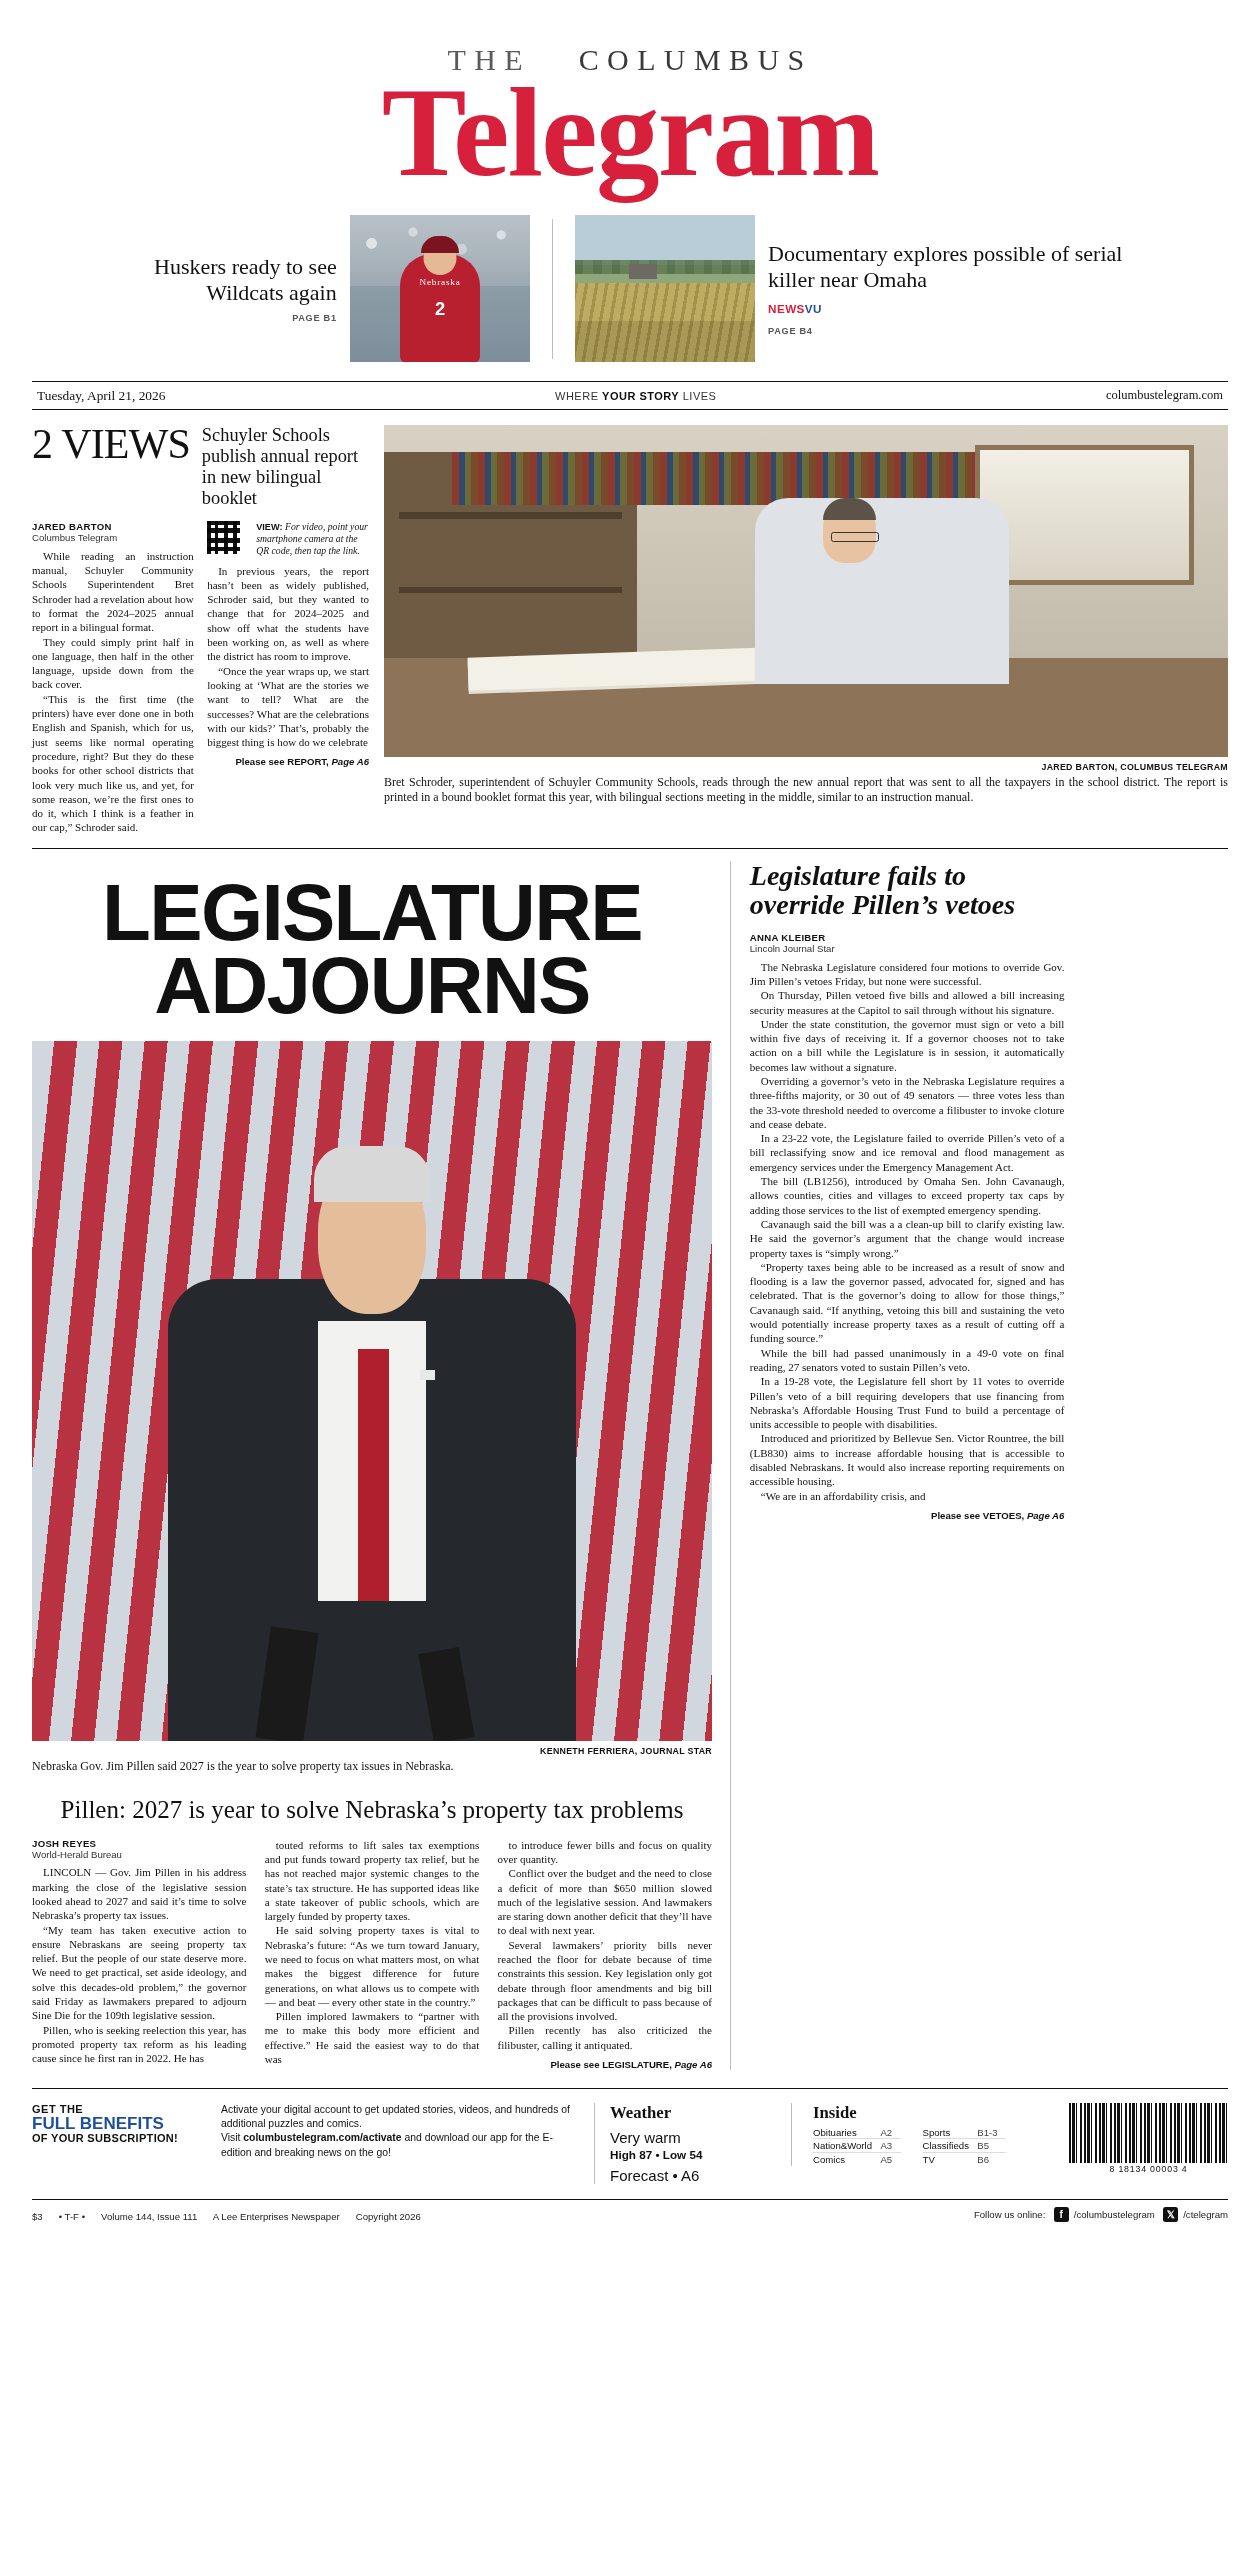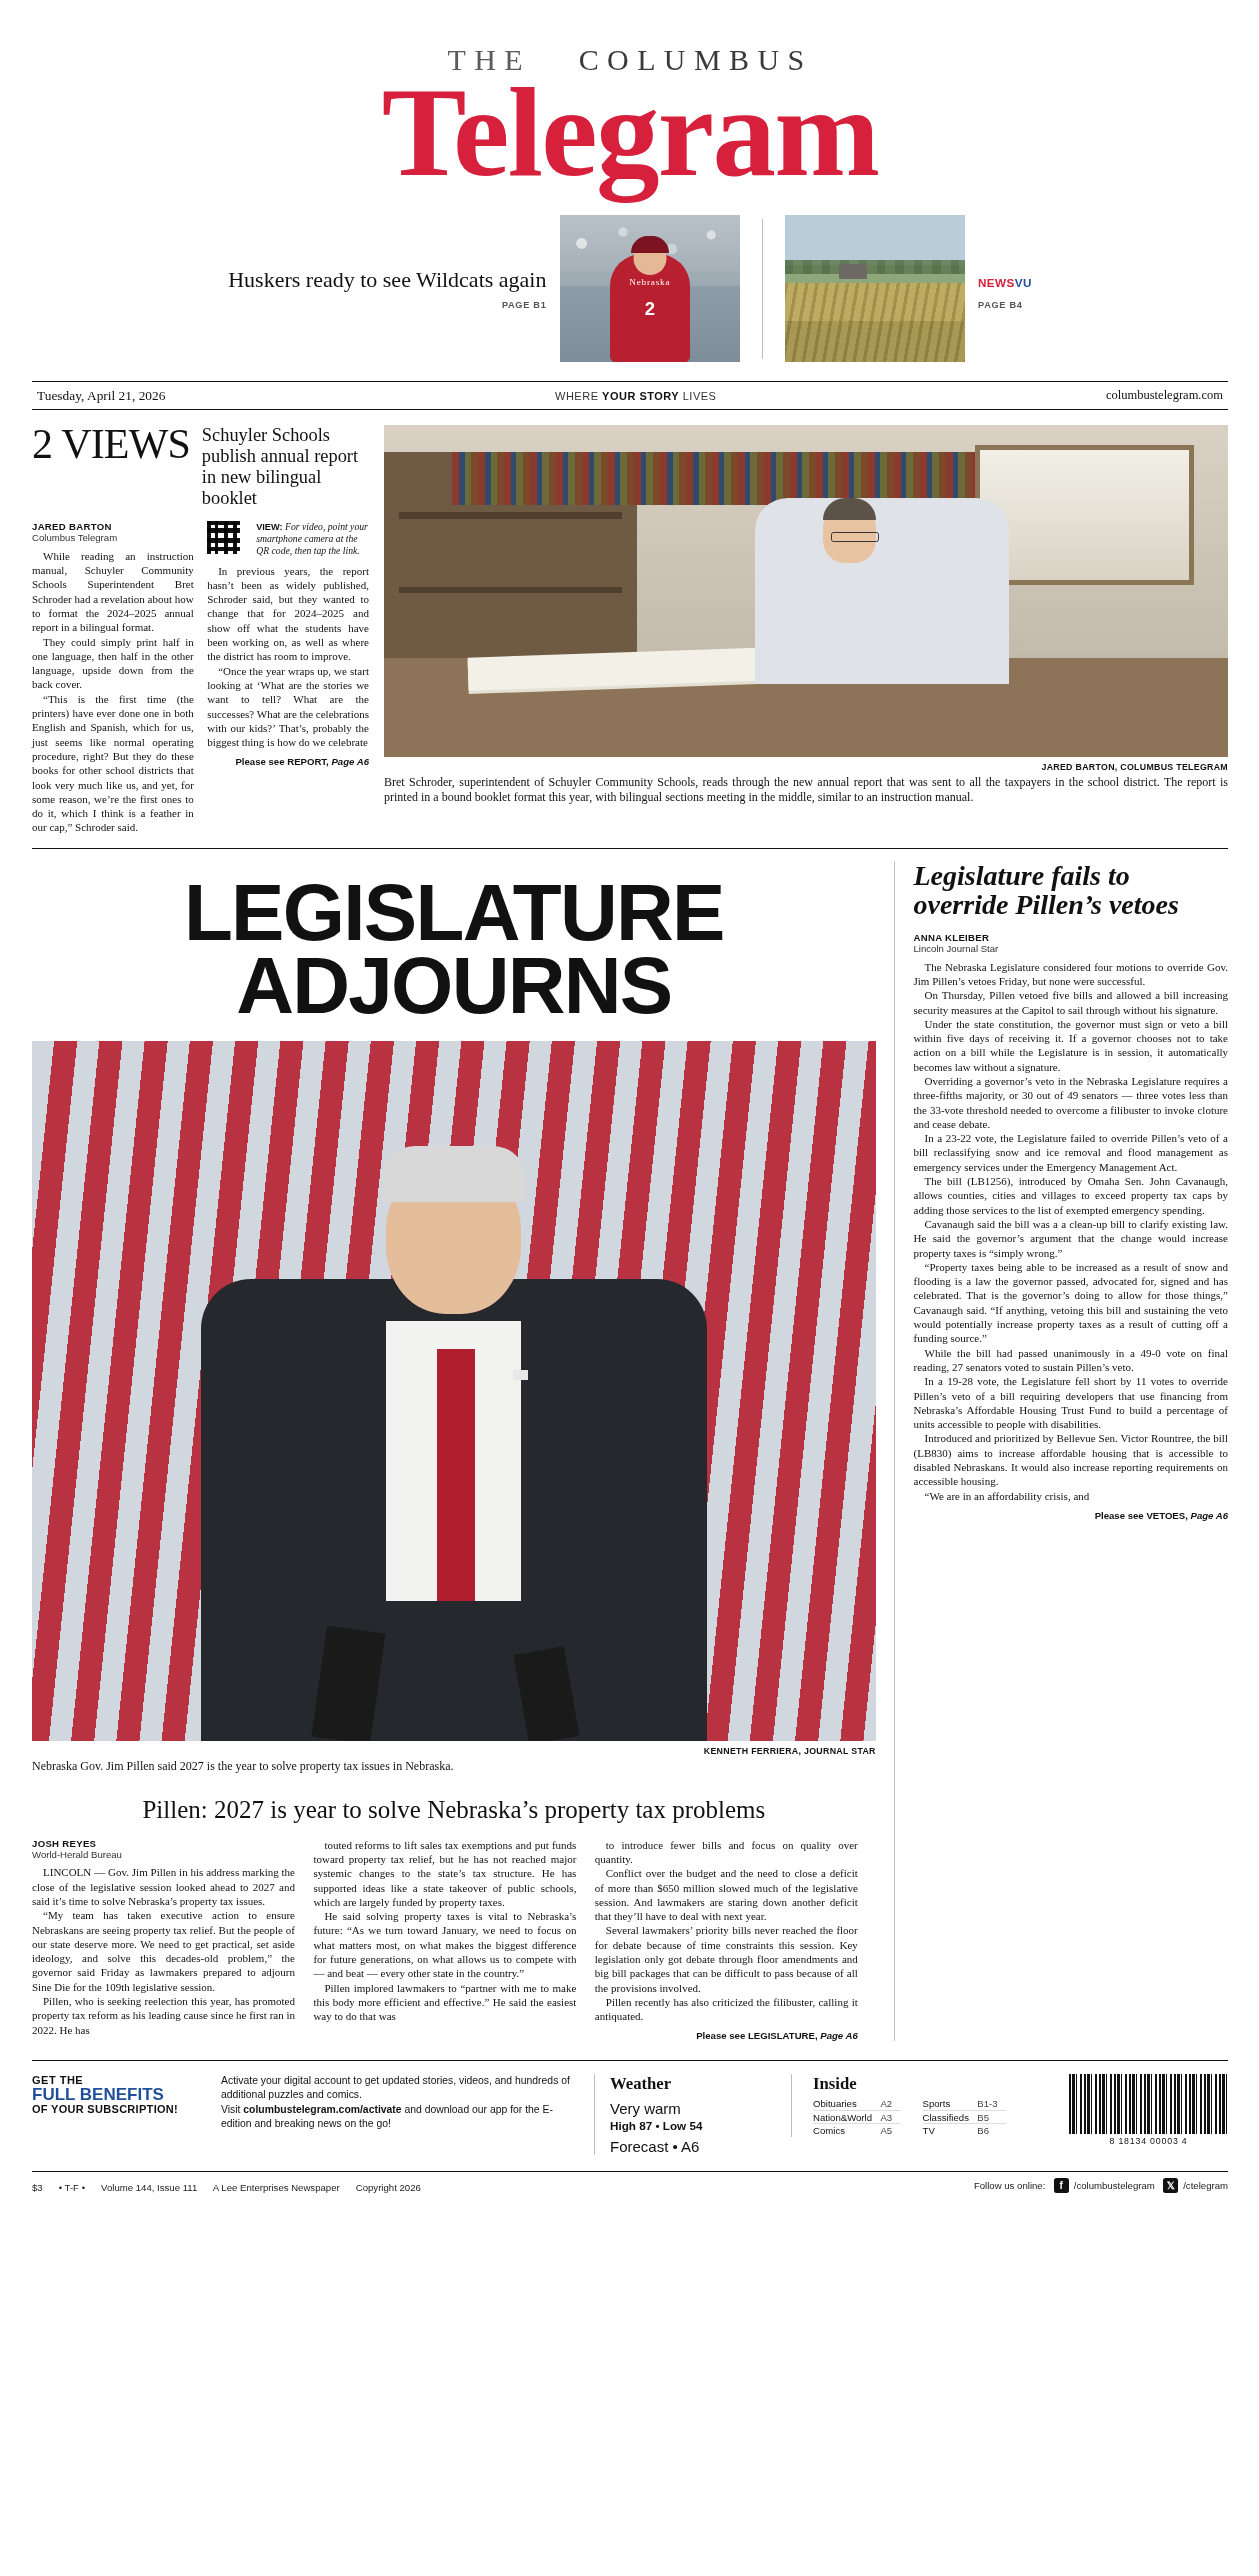--- a/index.html
+++ b/index.html
@@ -361,6 +361,7 @@
         <div class="rows"></div>
       </div>
       <div class="teaser-text">
+        <div>Documentary explores possible of serial killer near Omaha</div>
         <div class="newsvu">
           <span>NEWS</span><span class="vu">VU</span>
         </div>

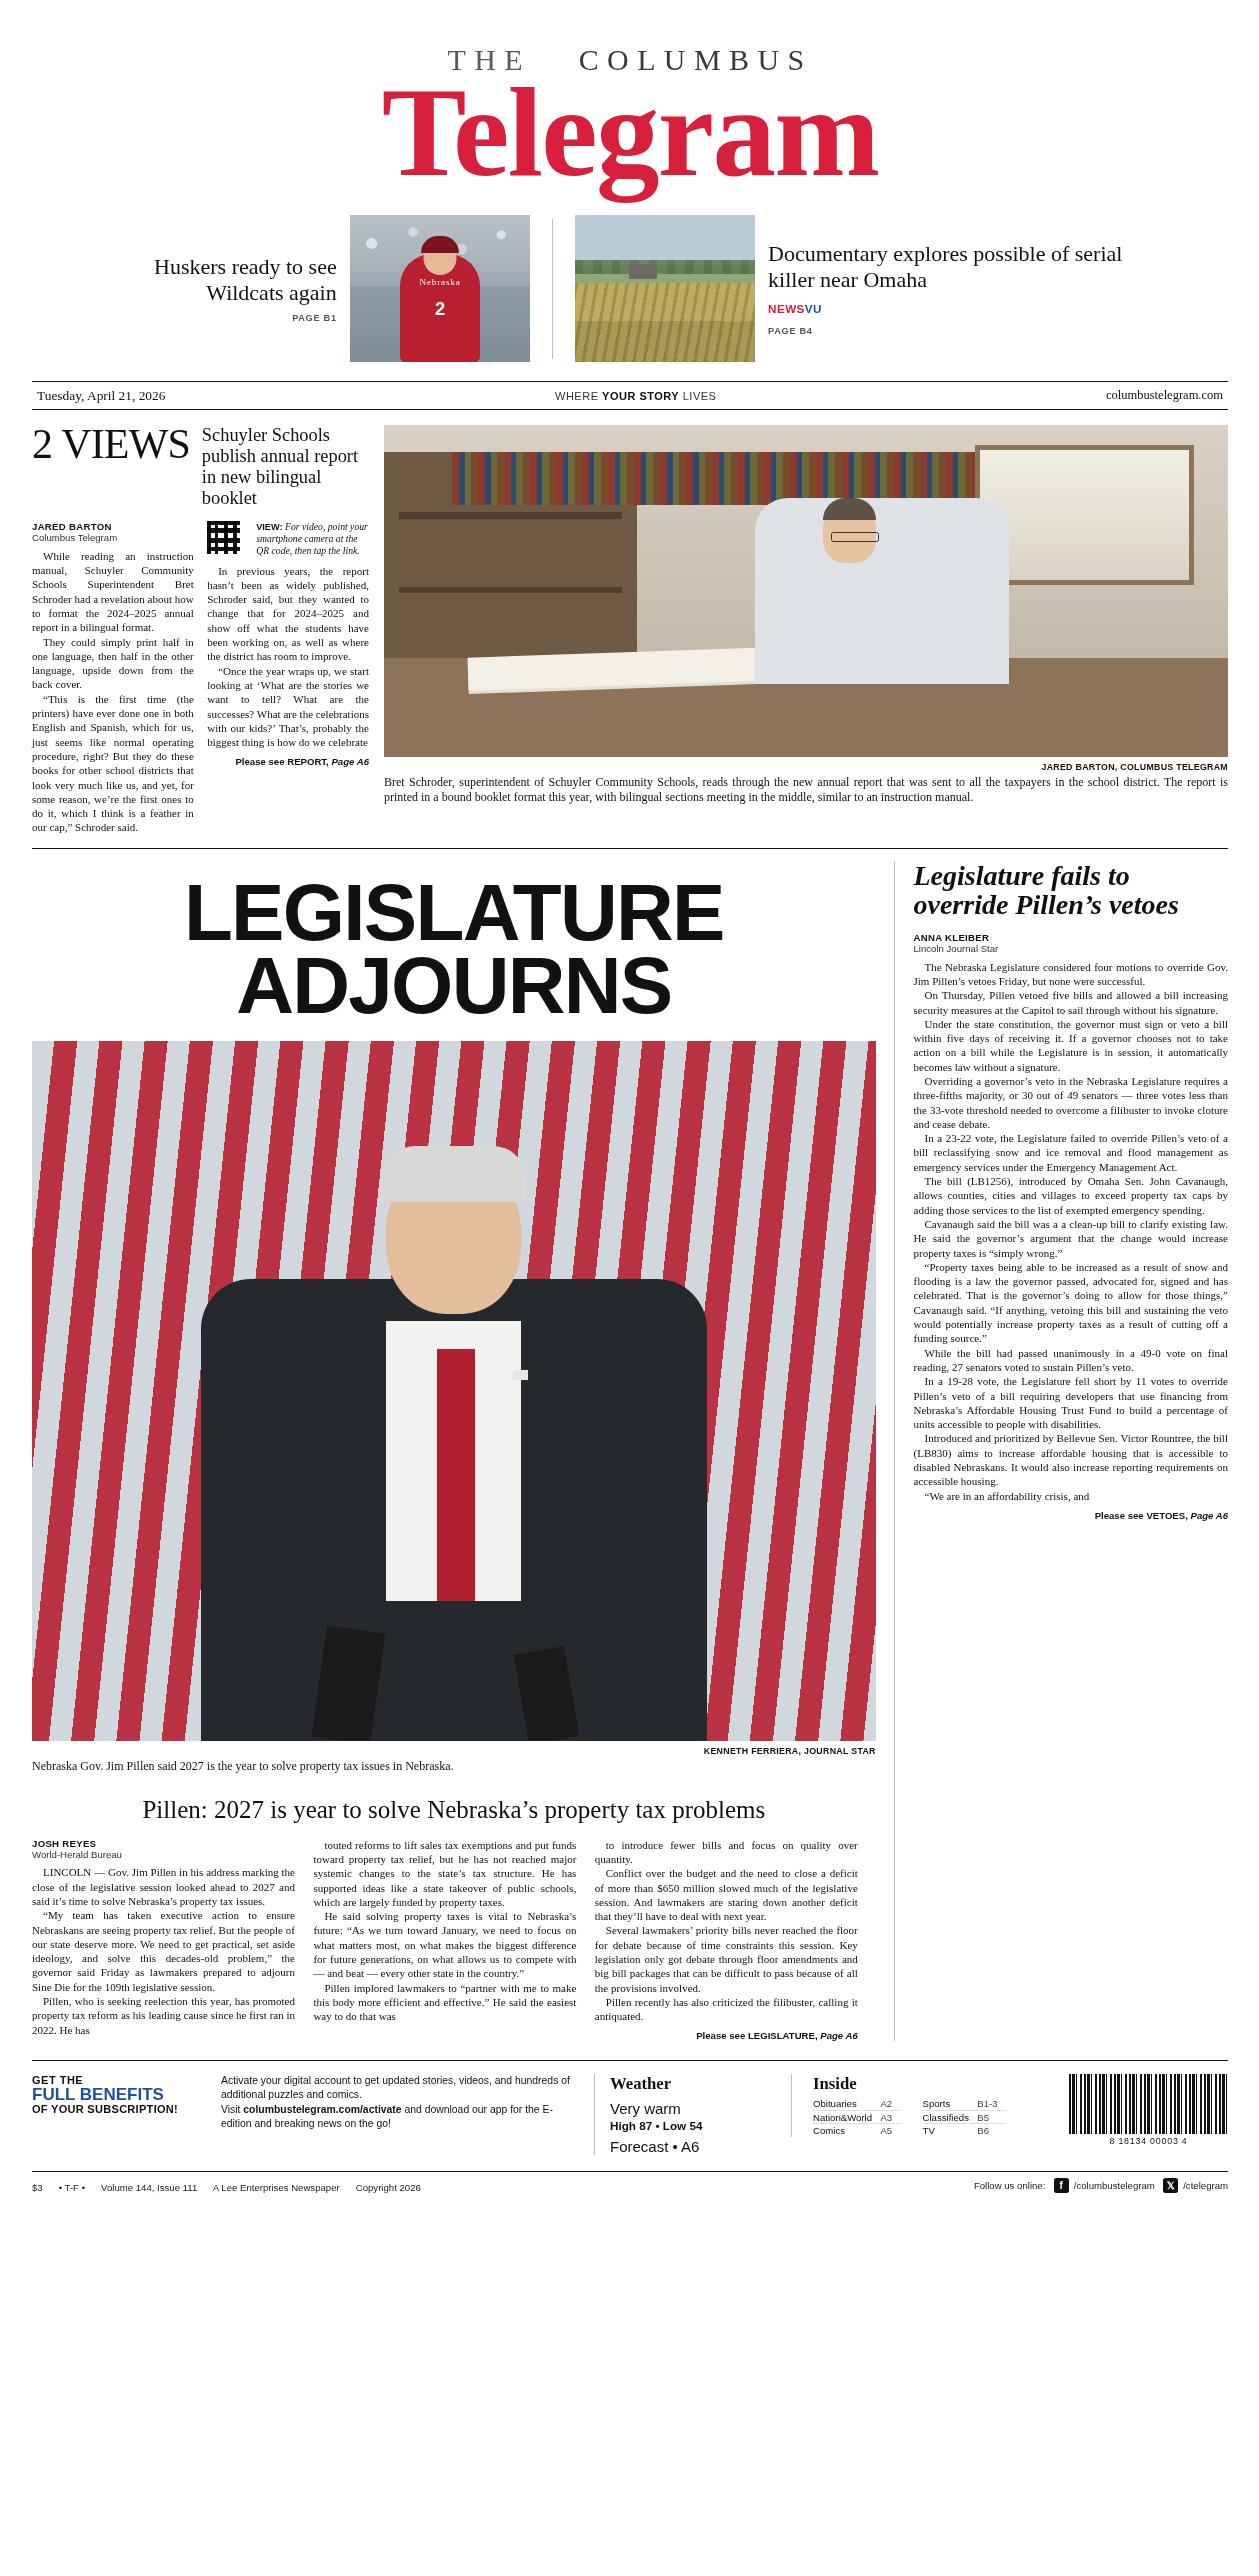--- a/index.html
+++ b/index.html
@@ -242,7 +242,7 @@
   
   .divider-thick { border-top:1.7px solid #111; margin: 13.4px 32px 0 32px; }
   .sec-leg { margin: 0 32px; display:flex; gap: 18.4px; padding-top: 11.7px; }
-  .leg-main { width: 844px; }
+  .leg-main { width: 680px; }
   .leg-hed {
     font-family:"Liberation Sans",sans-serif;
     font-weight:700; font-size: 80px; line-height:.92; letter-spacing:-1.7px;

